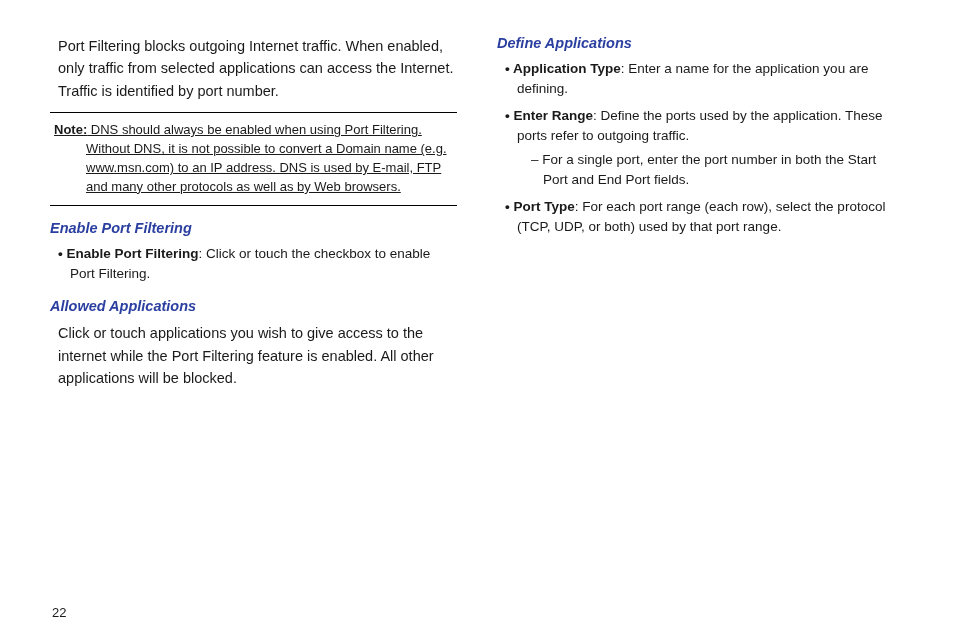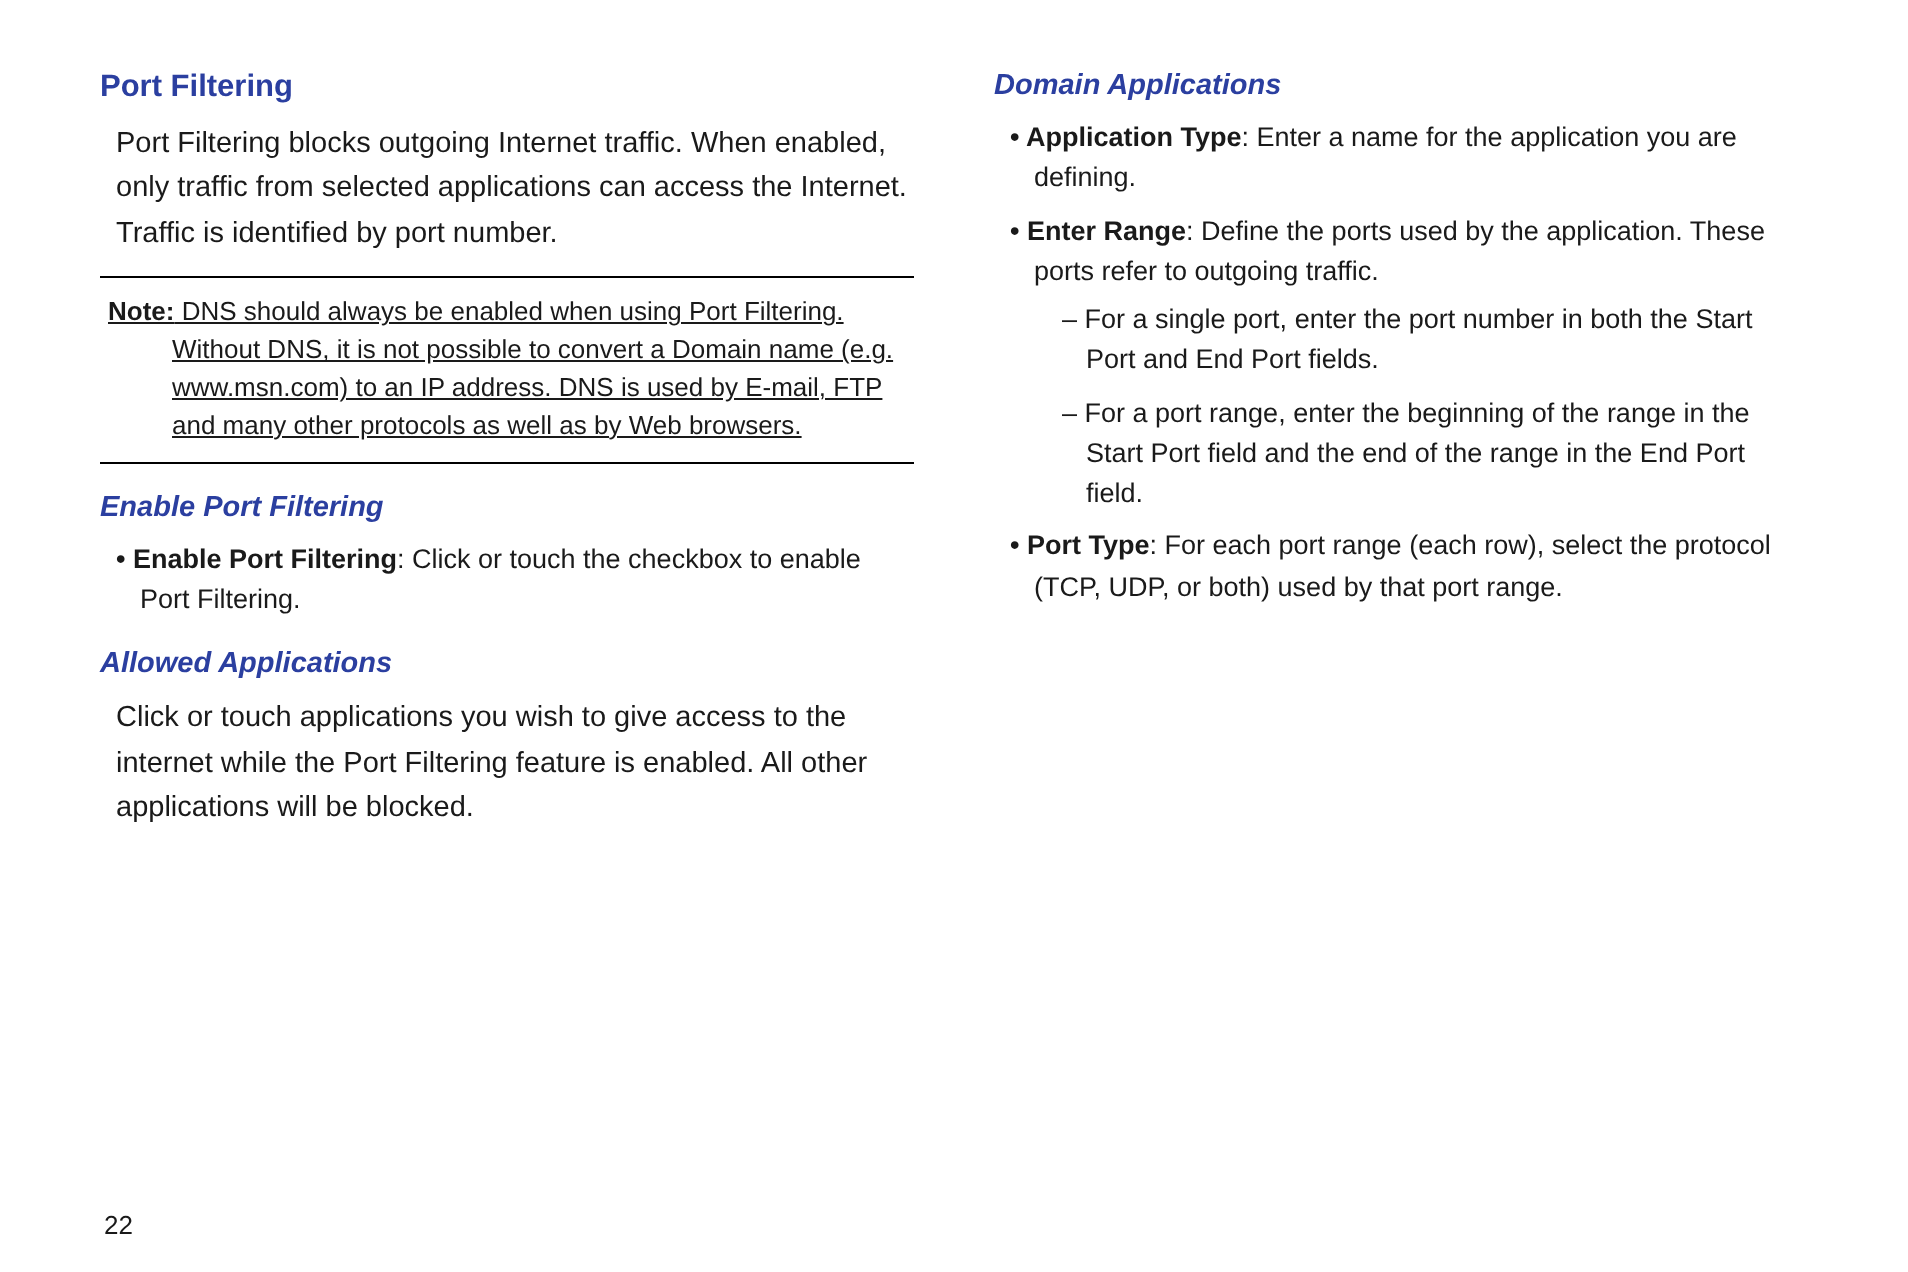--- a/index.html
+++ b/index.html
@@ -113,7 +113,6 @@
 <div class="page">
 
   <div class="col">
-    <div class="h3">Port Filtering</div>
     <p class="body">Port Filtering blocks outgoing Internet traffic. When enabled, only traffic from selected applications can access the Internet. Traffic is identified by port number.</p>
 
     <div class="note-box">

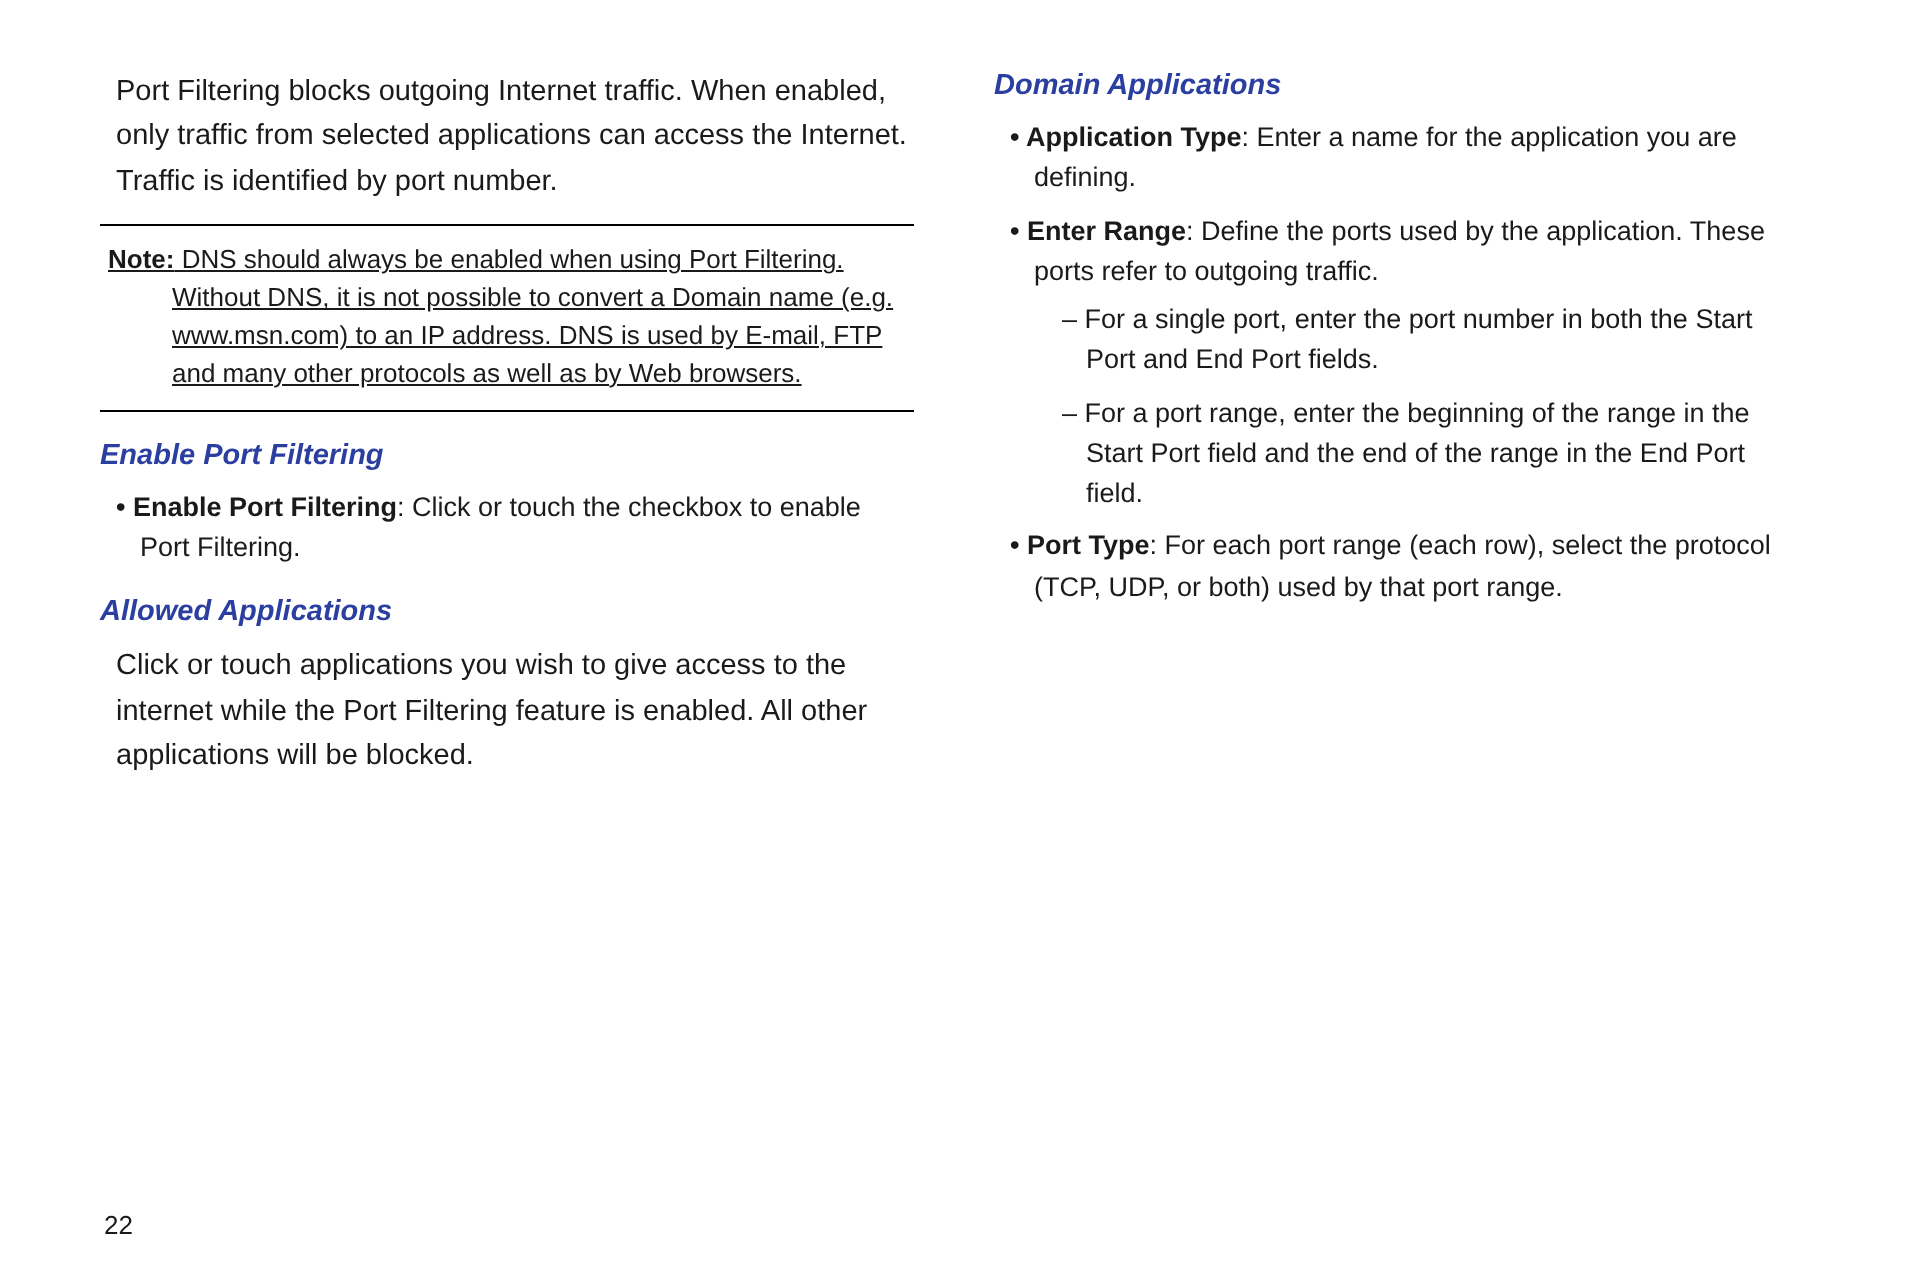--- a/index.html
+++ b/index.html
@@ -133,7 +133,7 @@
   </div>
 
   <div class="col">
-    <div class="h4" style="margin-top:0">Domain Applications</div>
+    <div class="h4" style="margin-top:0">Define Applications</div>
     <ul class="bullets">
       <li>
         <b>Application Type</b><span>: Enter a name for the application you are defining.</span>

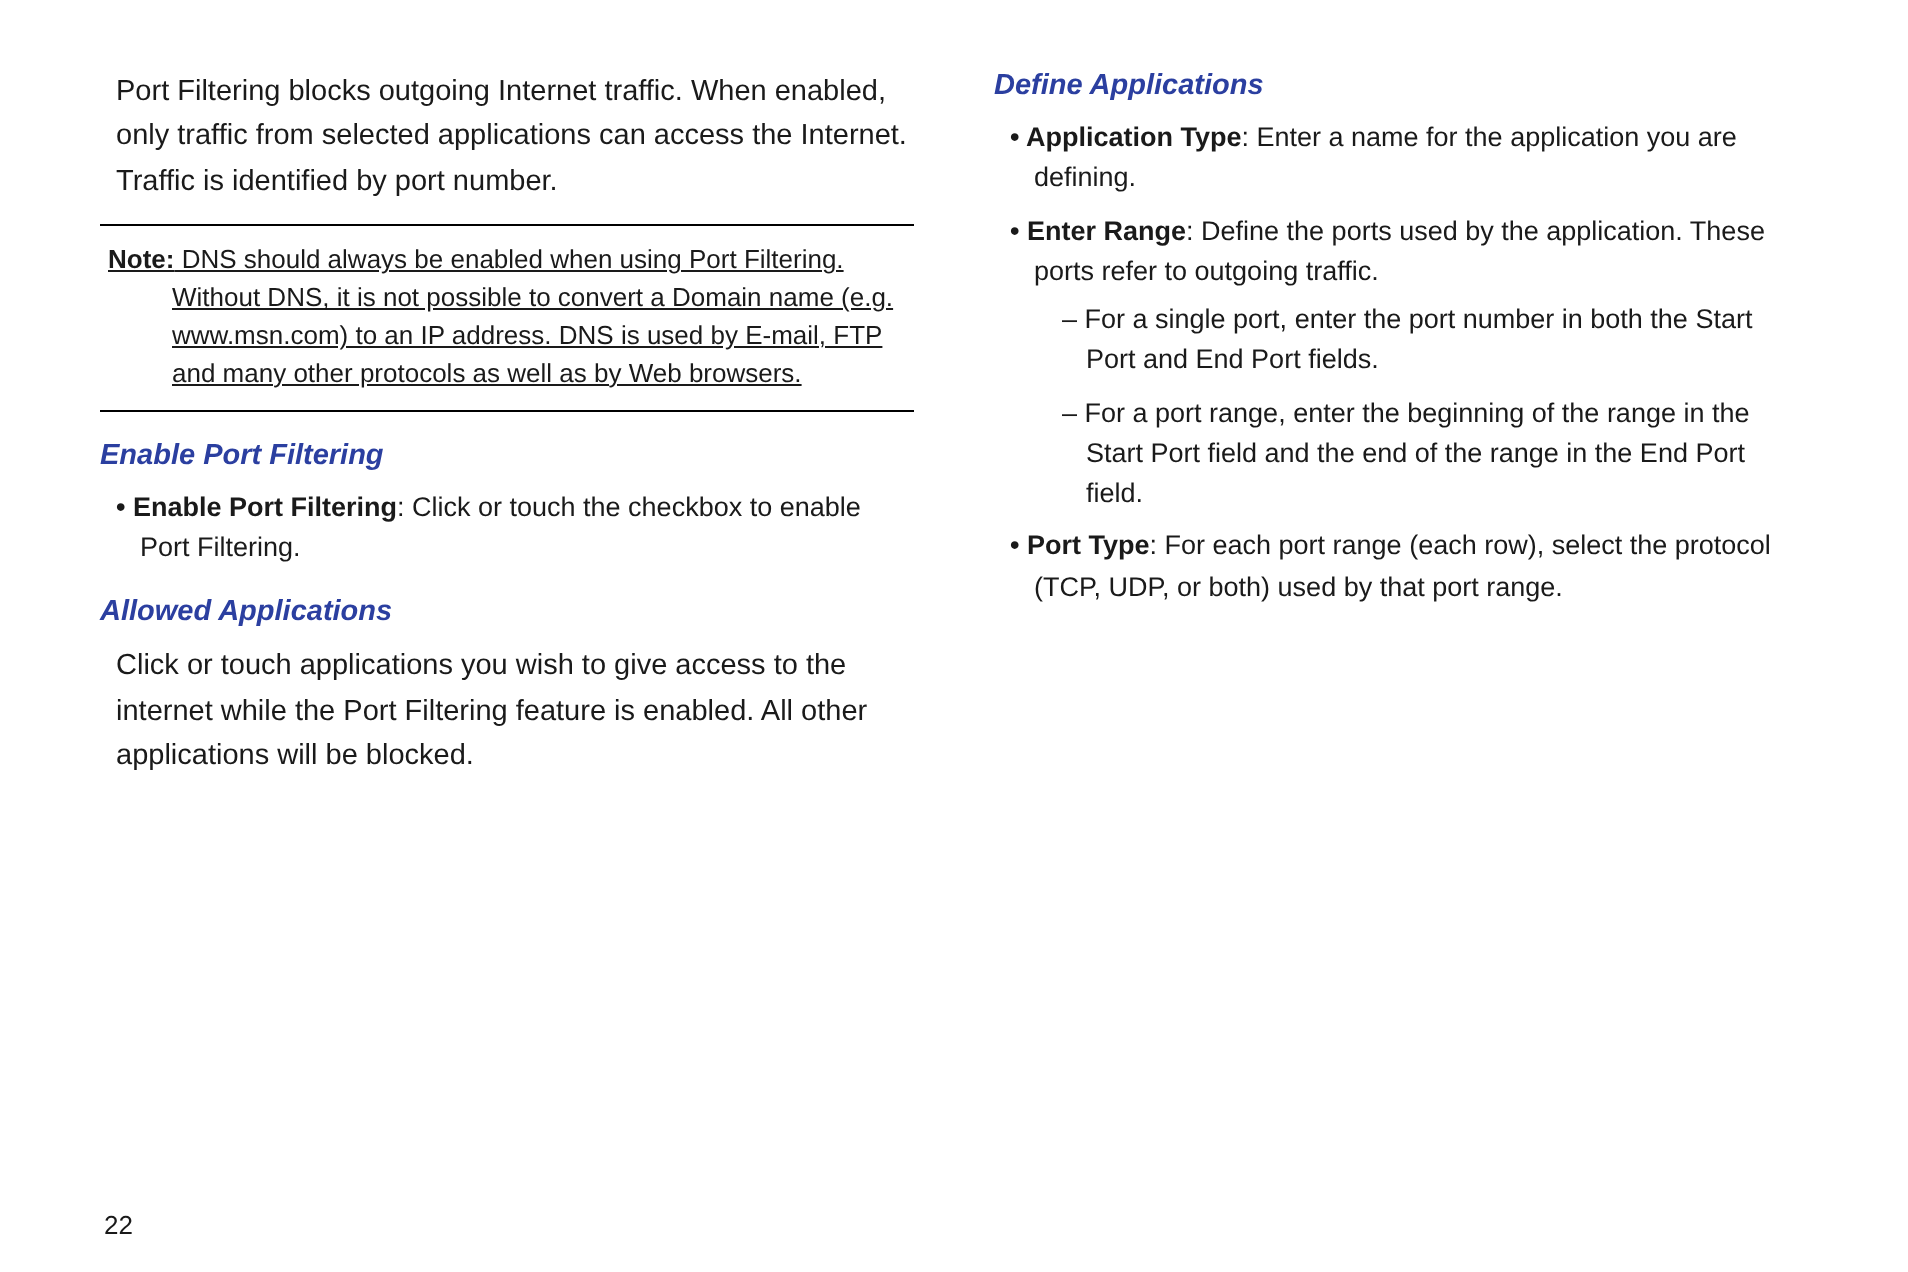--- a/index.html
+++ b/index.html
@@ -142,7 +142,6 @@
         <b>Enter Range</b><span>: Define the ports used by the application. These ports refer to outgoing traffic.</span>
         <ul class="dashes">
           <li>For a single port, enter the port number in both the Start Port and End Port fields.</li>
-          <li>For a port range, enter the beginning of the range in the Start Port field and the end of the range in the End Port field.</li>
         </ul>
       </li>
       <li>

